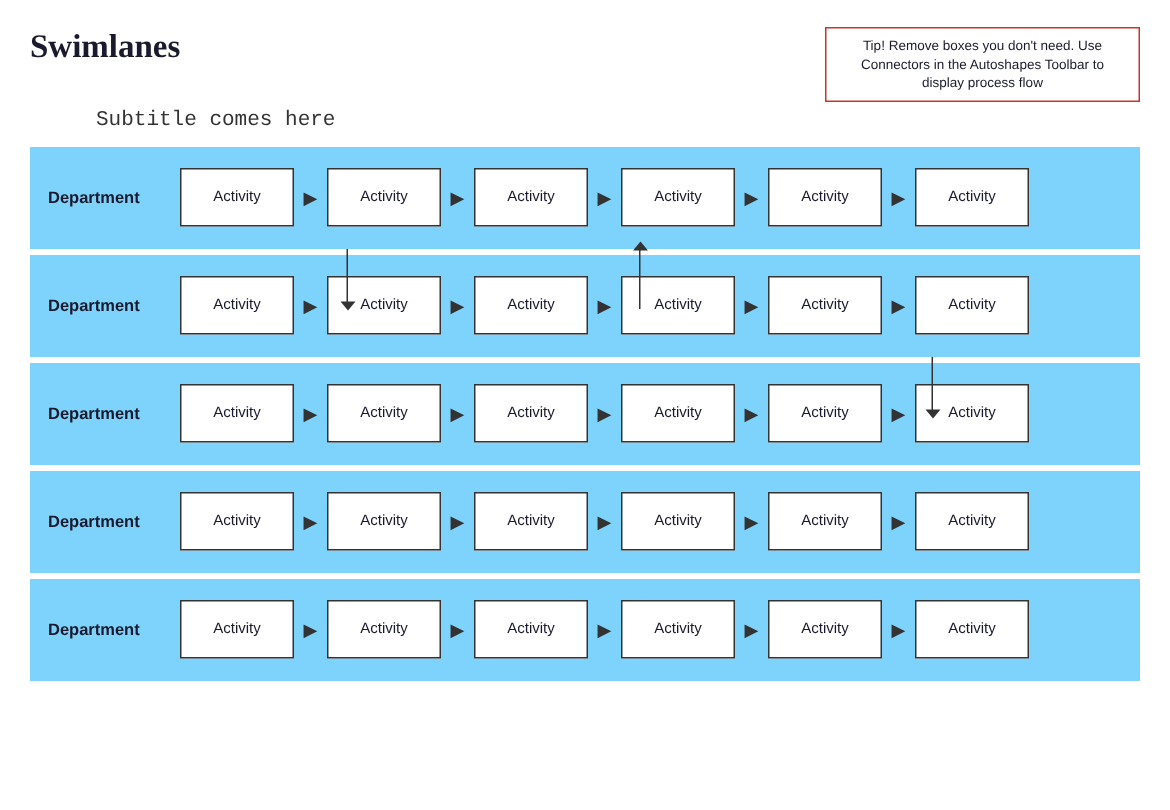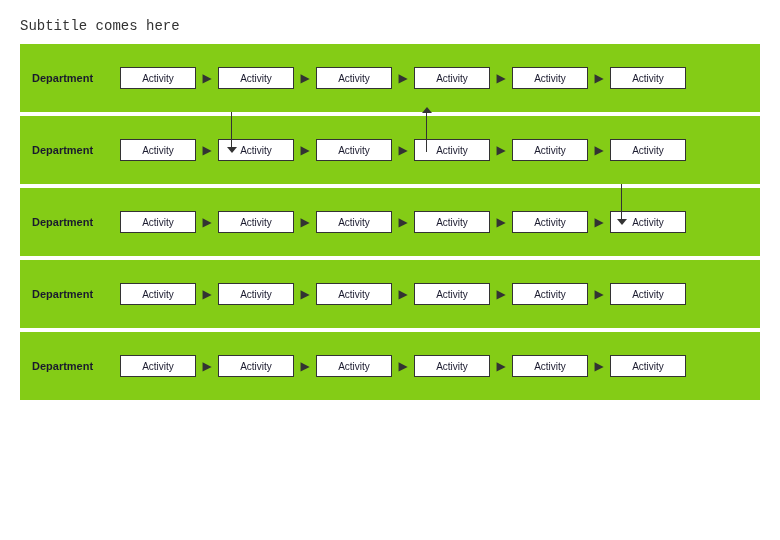--- a/index.html
+++ b/index.html
@@ -133,6 +133,10 @@
 <body>
 
 <div class="page-container">
+  <div class="header-row">
+    <div class="title">Swimlanes</div>
+    <div class="tip-box">Tip! Remove boxes you don't need. Use Connectors in the Autoshapes Toolbar to display process flow</div>
+  </div>
   <div class="subtitle">Subtitle comes here</div>
 
   <div class="swimlanes-container">

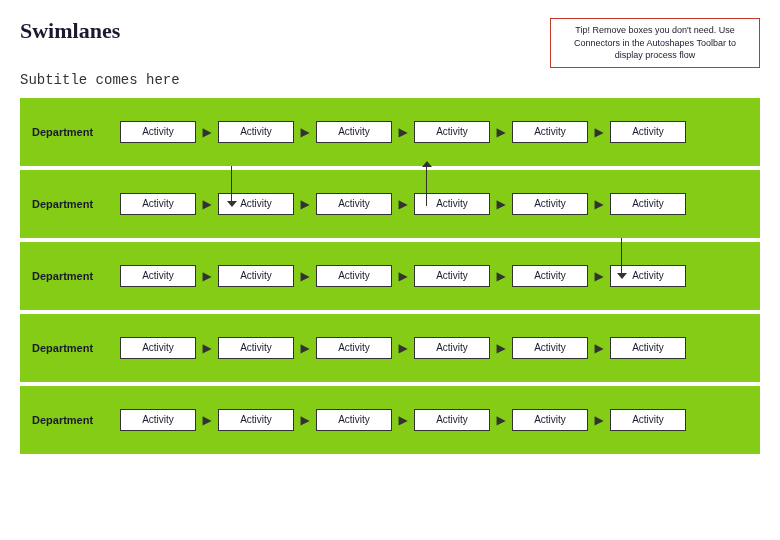--- a/index.html
+++ b/index.html
@@ -48,6 +48,7 @@
       color: #333;
       font-family: 'Courier New', monospace;
       margin-bottom: 10px;
+      margin-left: 44px;
     }
 
     .swimlanes-container {

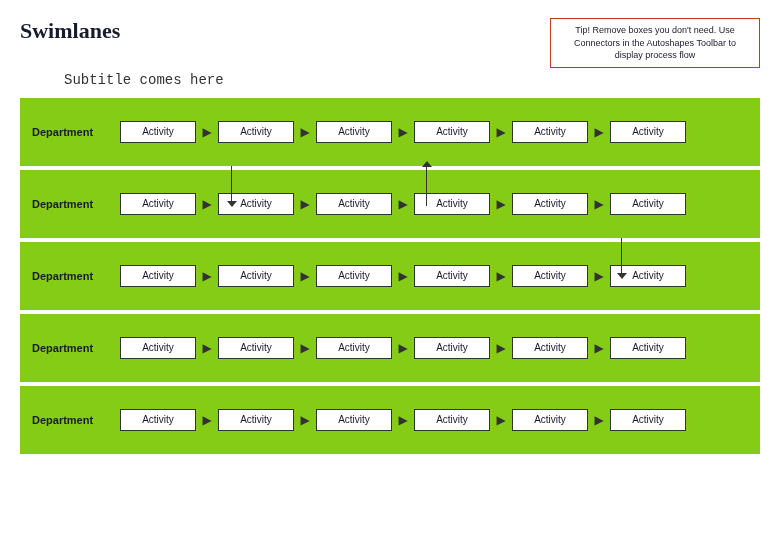--- a/index.html
+++ b/index.html
@@ -60,7 +60,7 @@
     .lane {
       display: flex;
       align-items: center;
-      background: #84cc16;
+      background: #7dd3fc;
       padding: 0;
       height: 68px;
       position: relative;

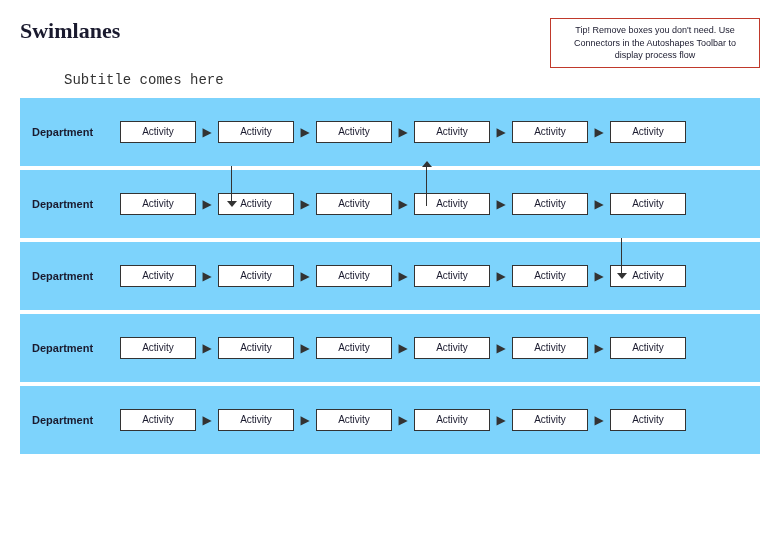--- a/index.html
+++ b/index.html
@@ -87,7 +87,7 @@
       border: 1px solid #333;
       background: #fff;
       width: 76px;
-      height: 22px;
+      height: 39px;
       display: flex;
       align-items: center;
       justify-content: center;

